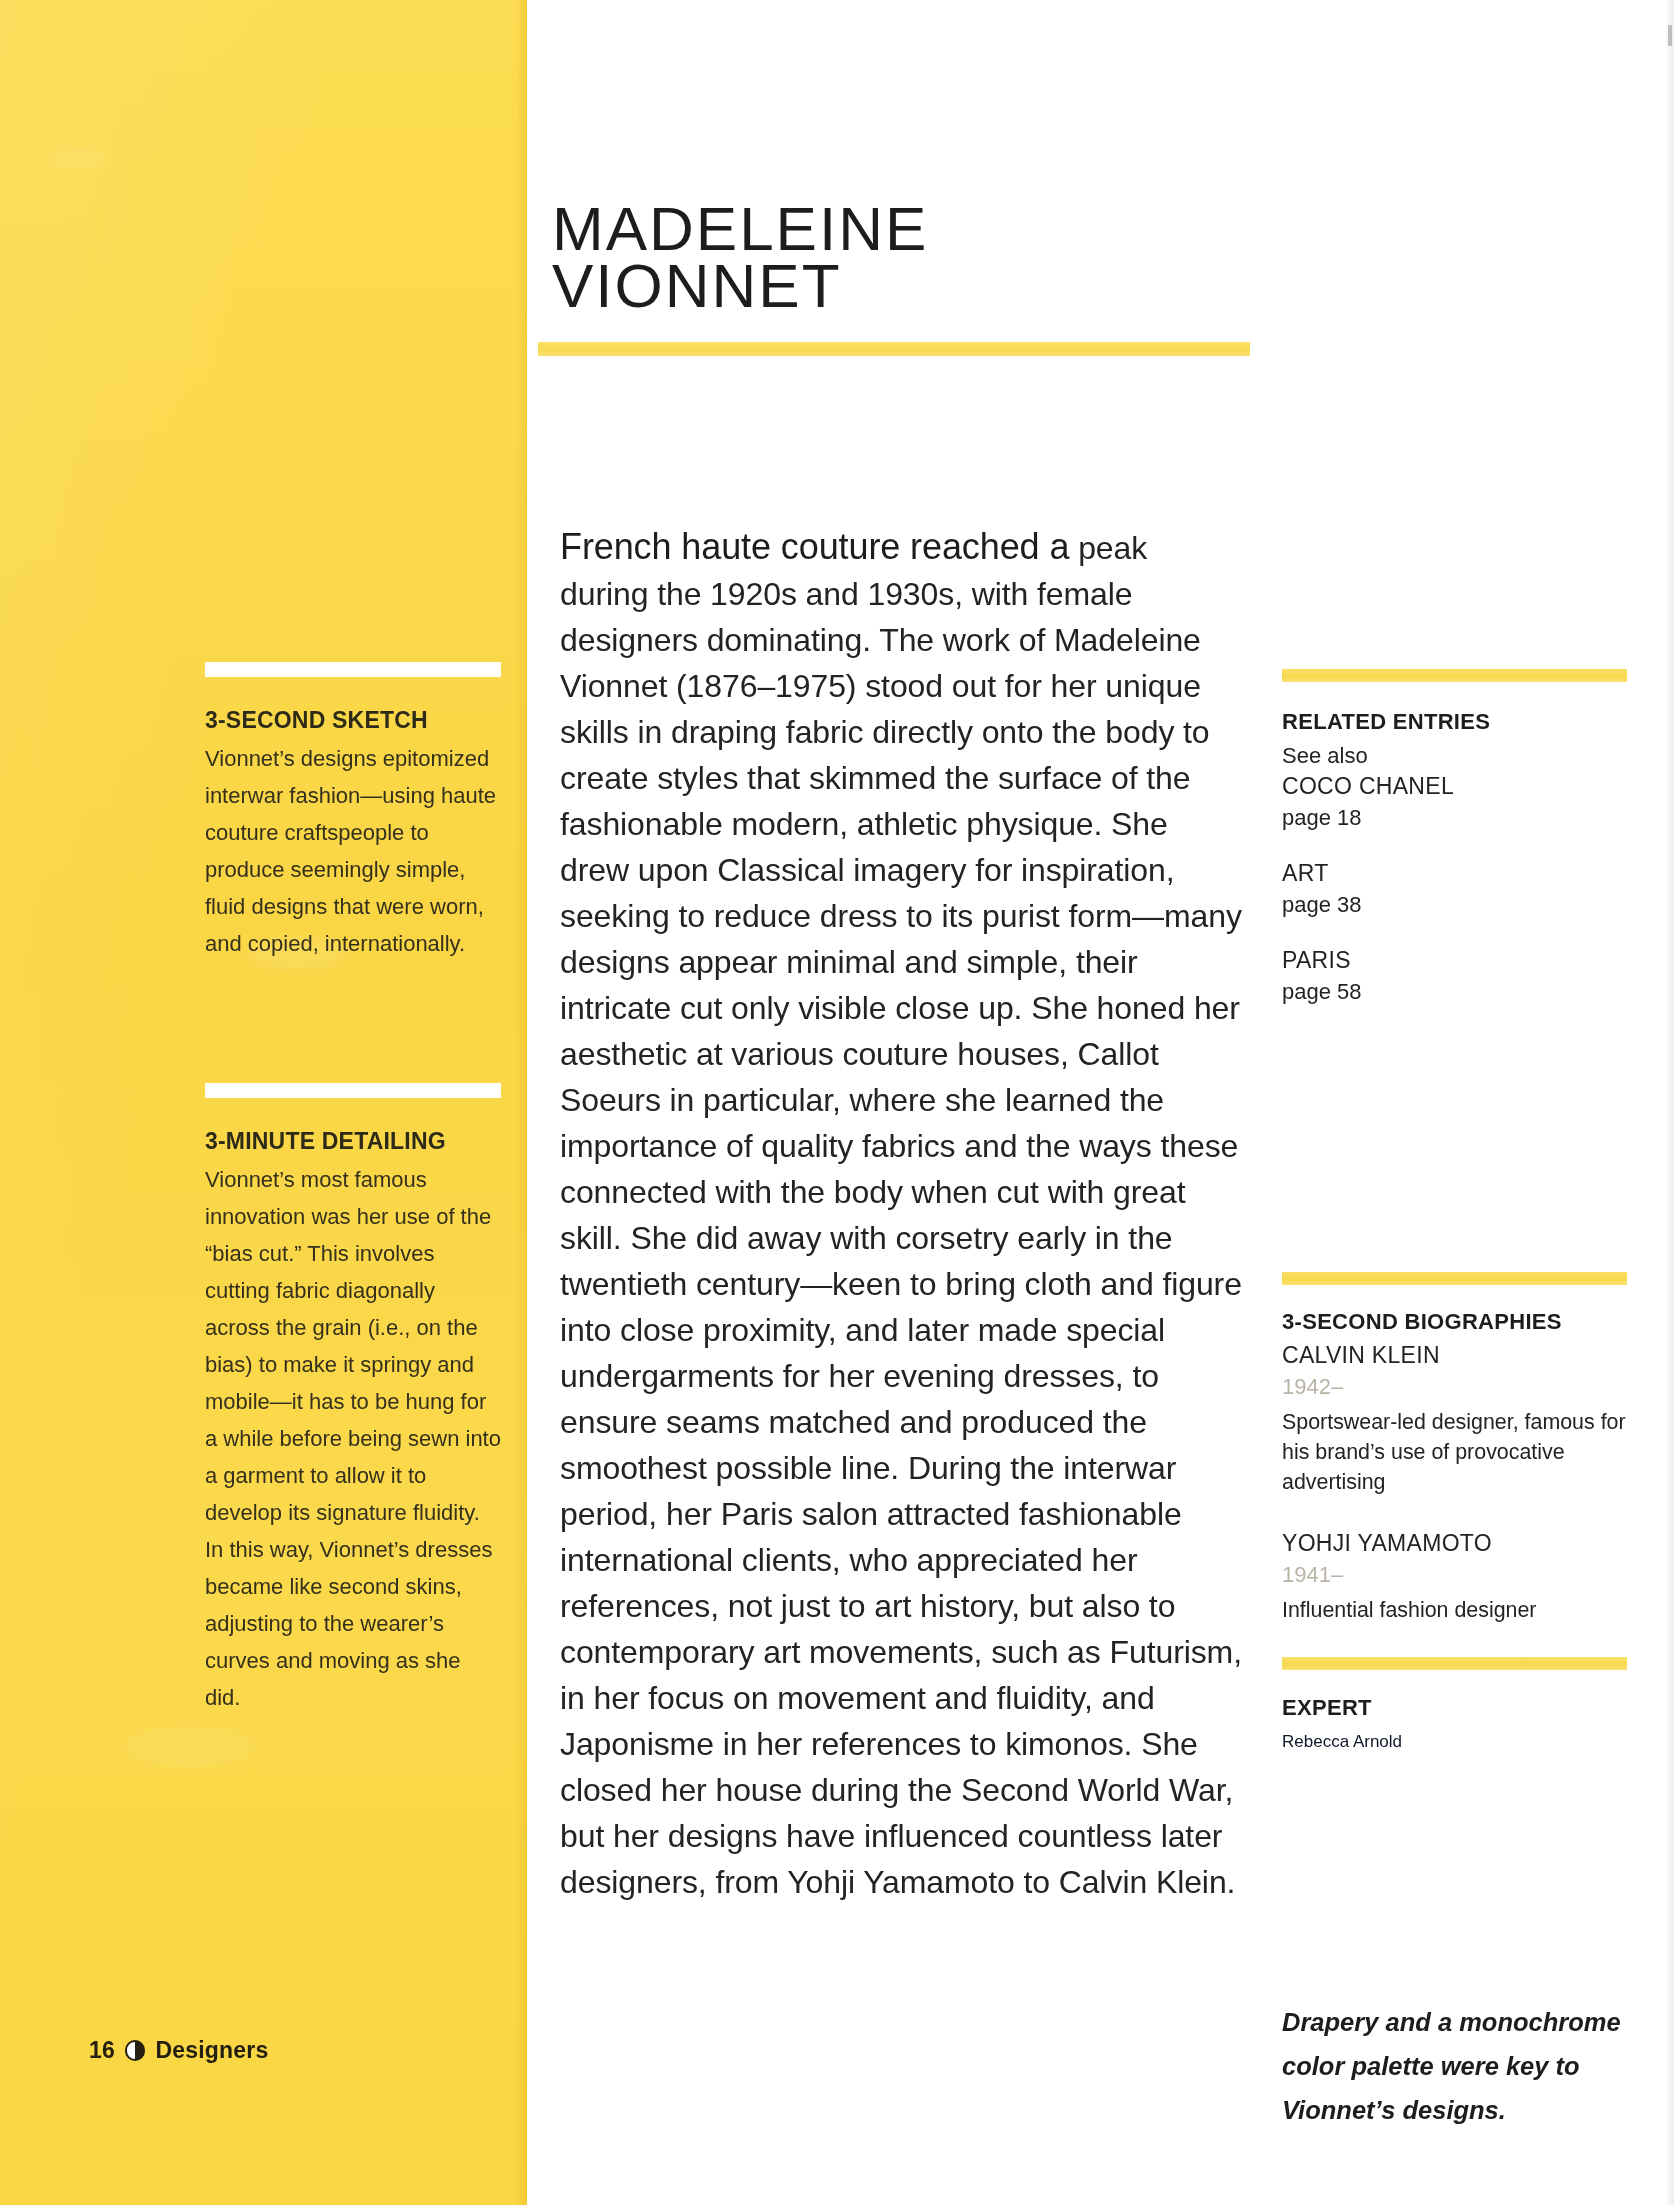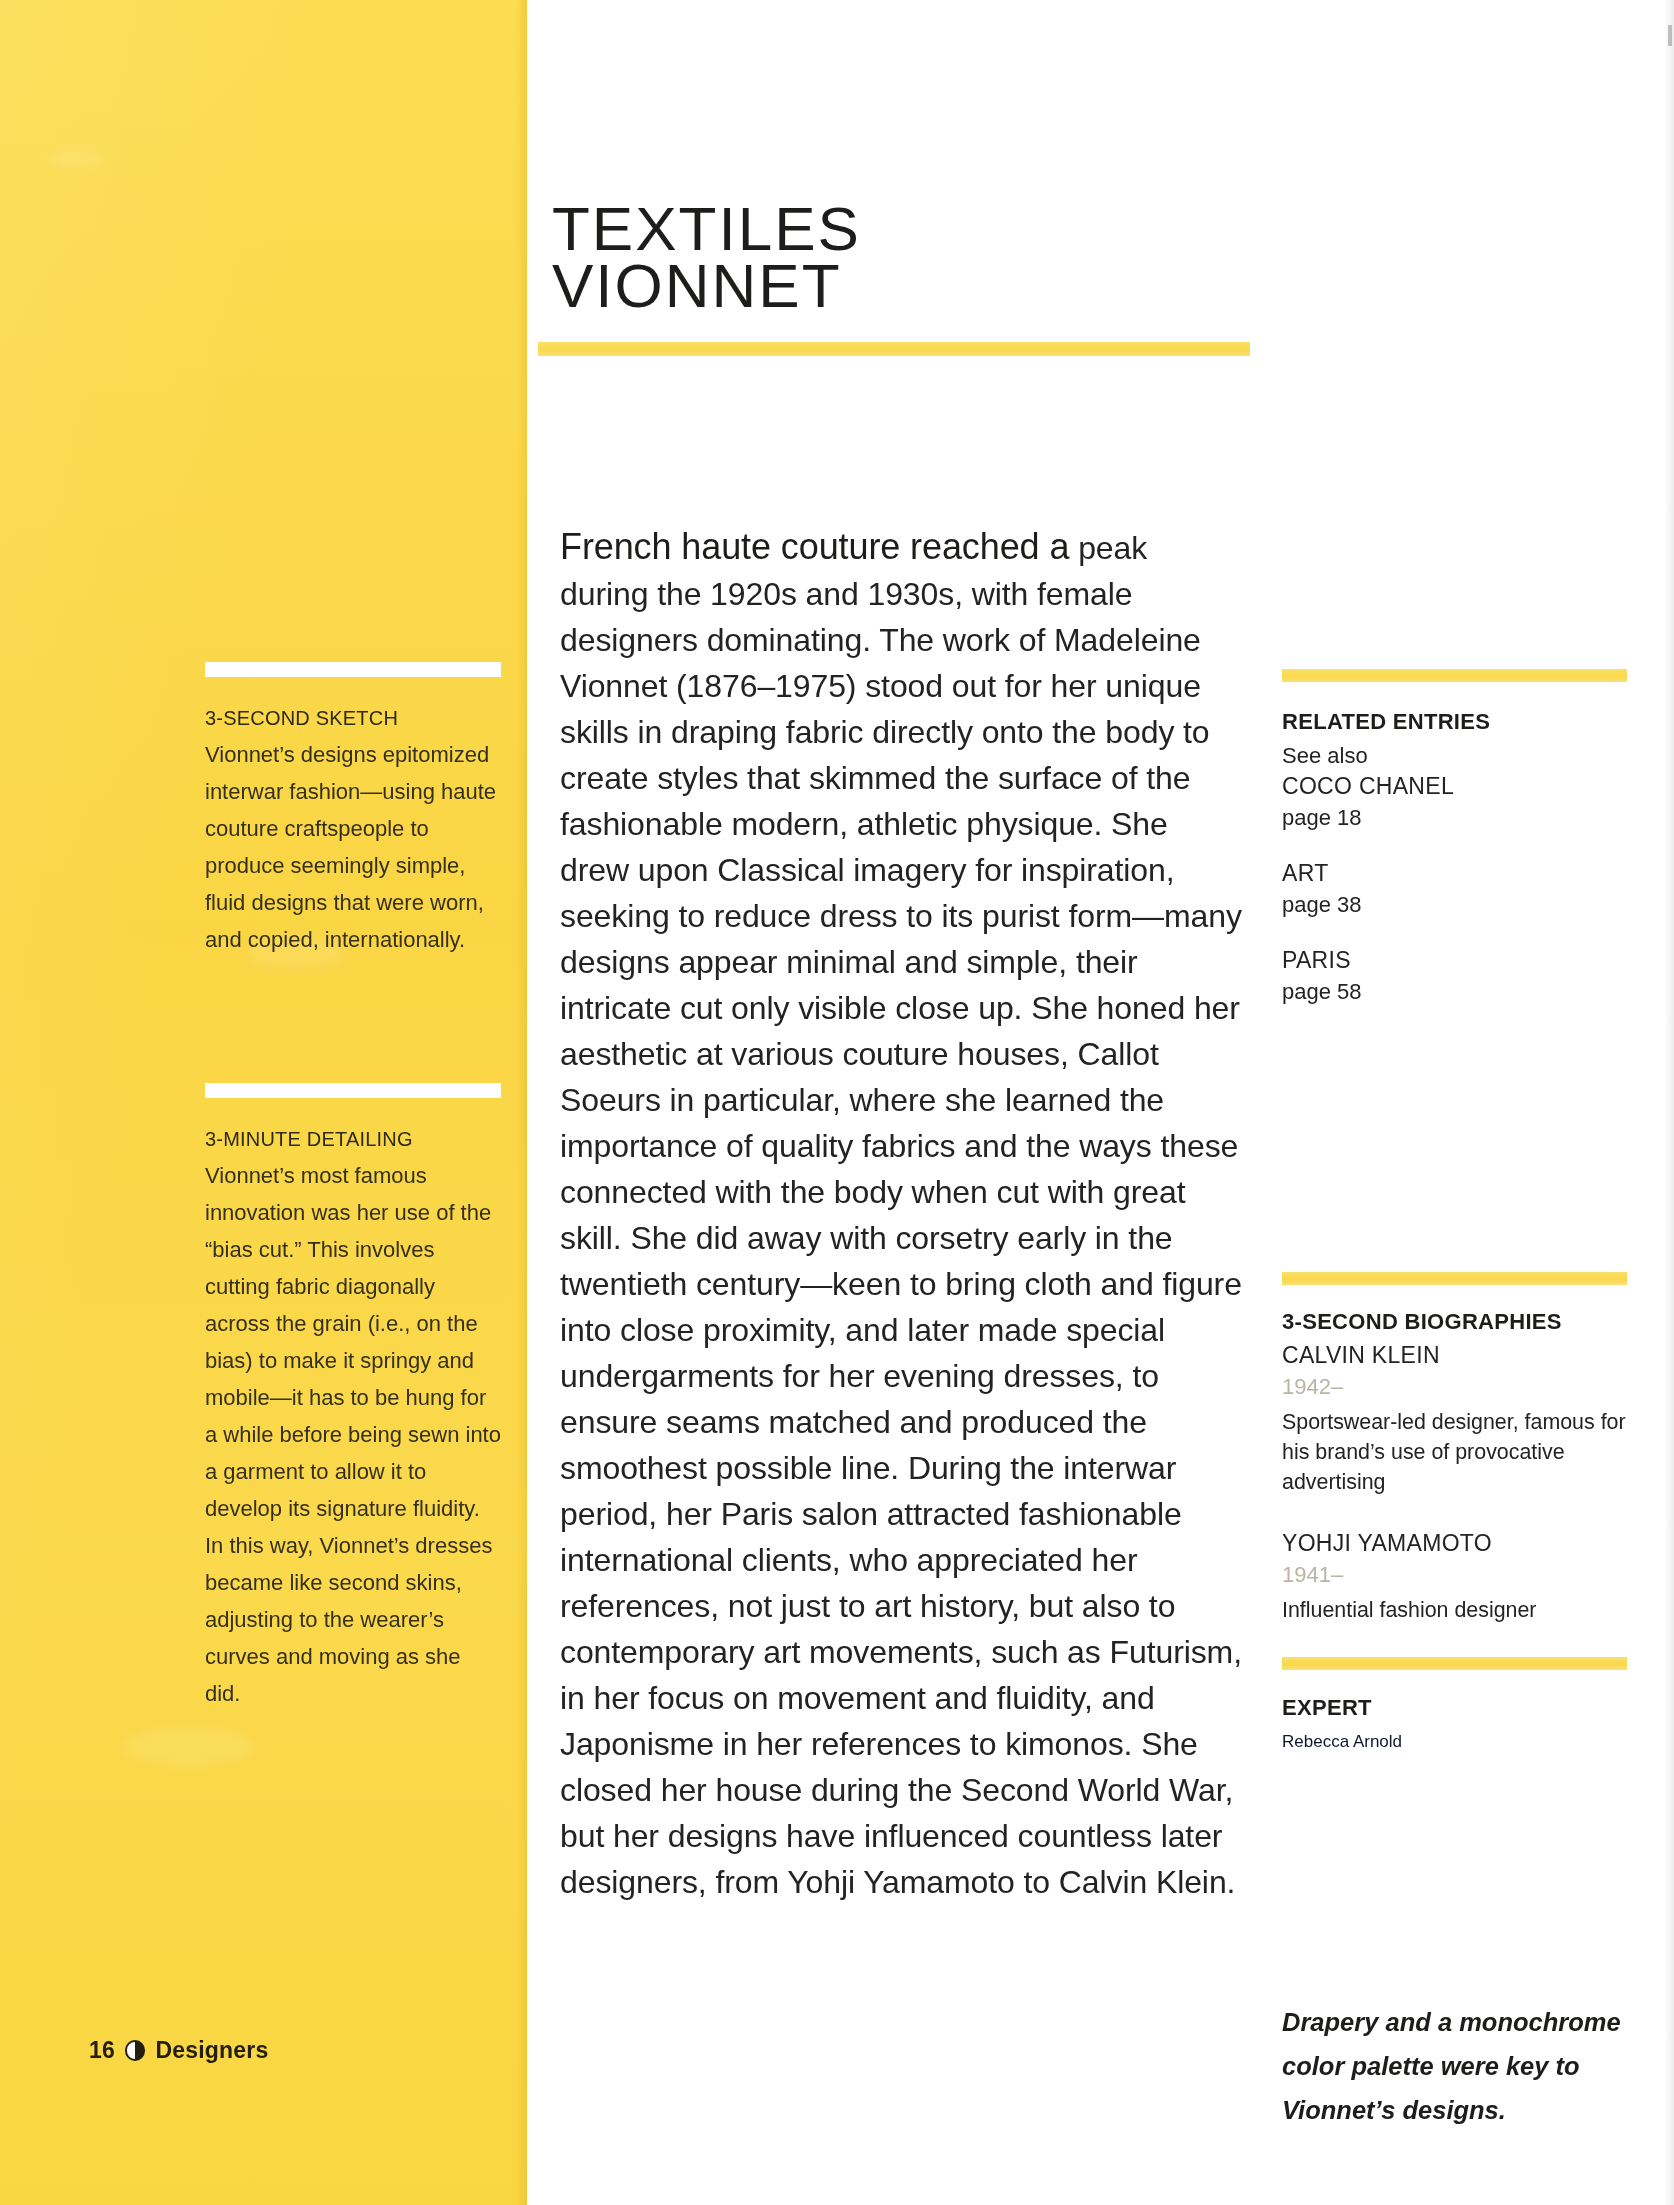--- a/index.html
+++ b/index.html
@@ -249,7 +249,7 @@
   <div class="right-nick"></div>
 
   <div class="title-block">
-    <div class="title-line">TEXTILES</div>
+    <div class="title-line">MADELEINE</div>
     <div class="title-line">VIONNET</div>
   </div>
   <div class="title-rule"></div>

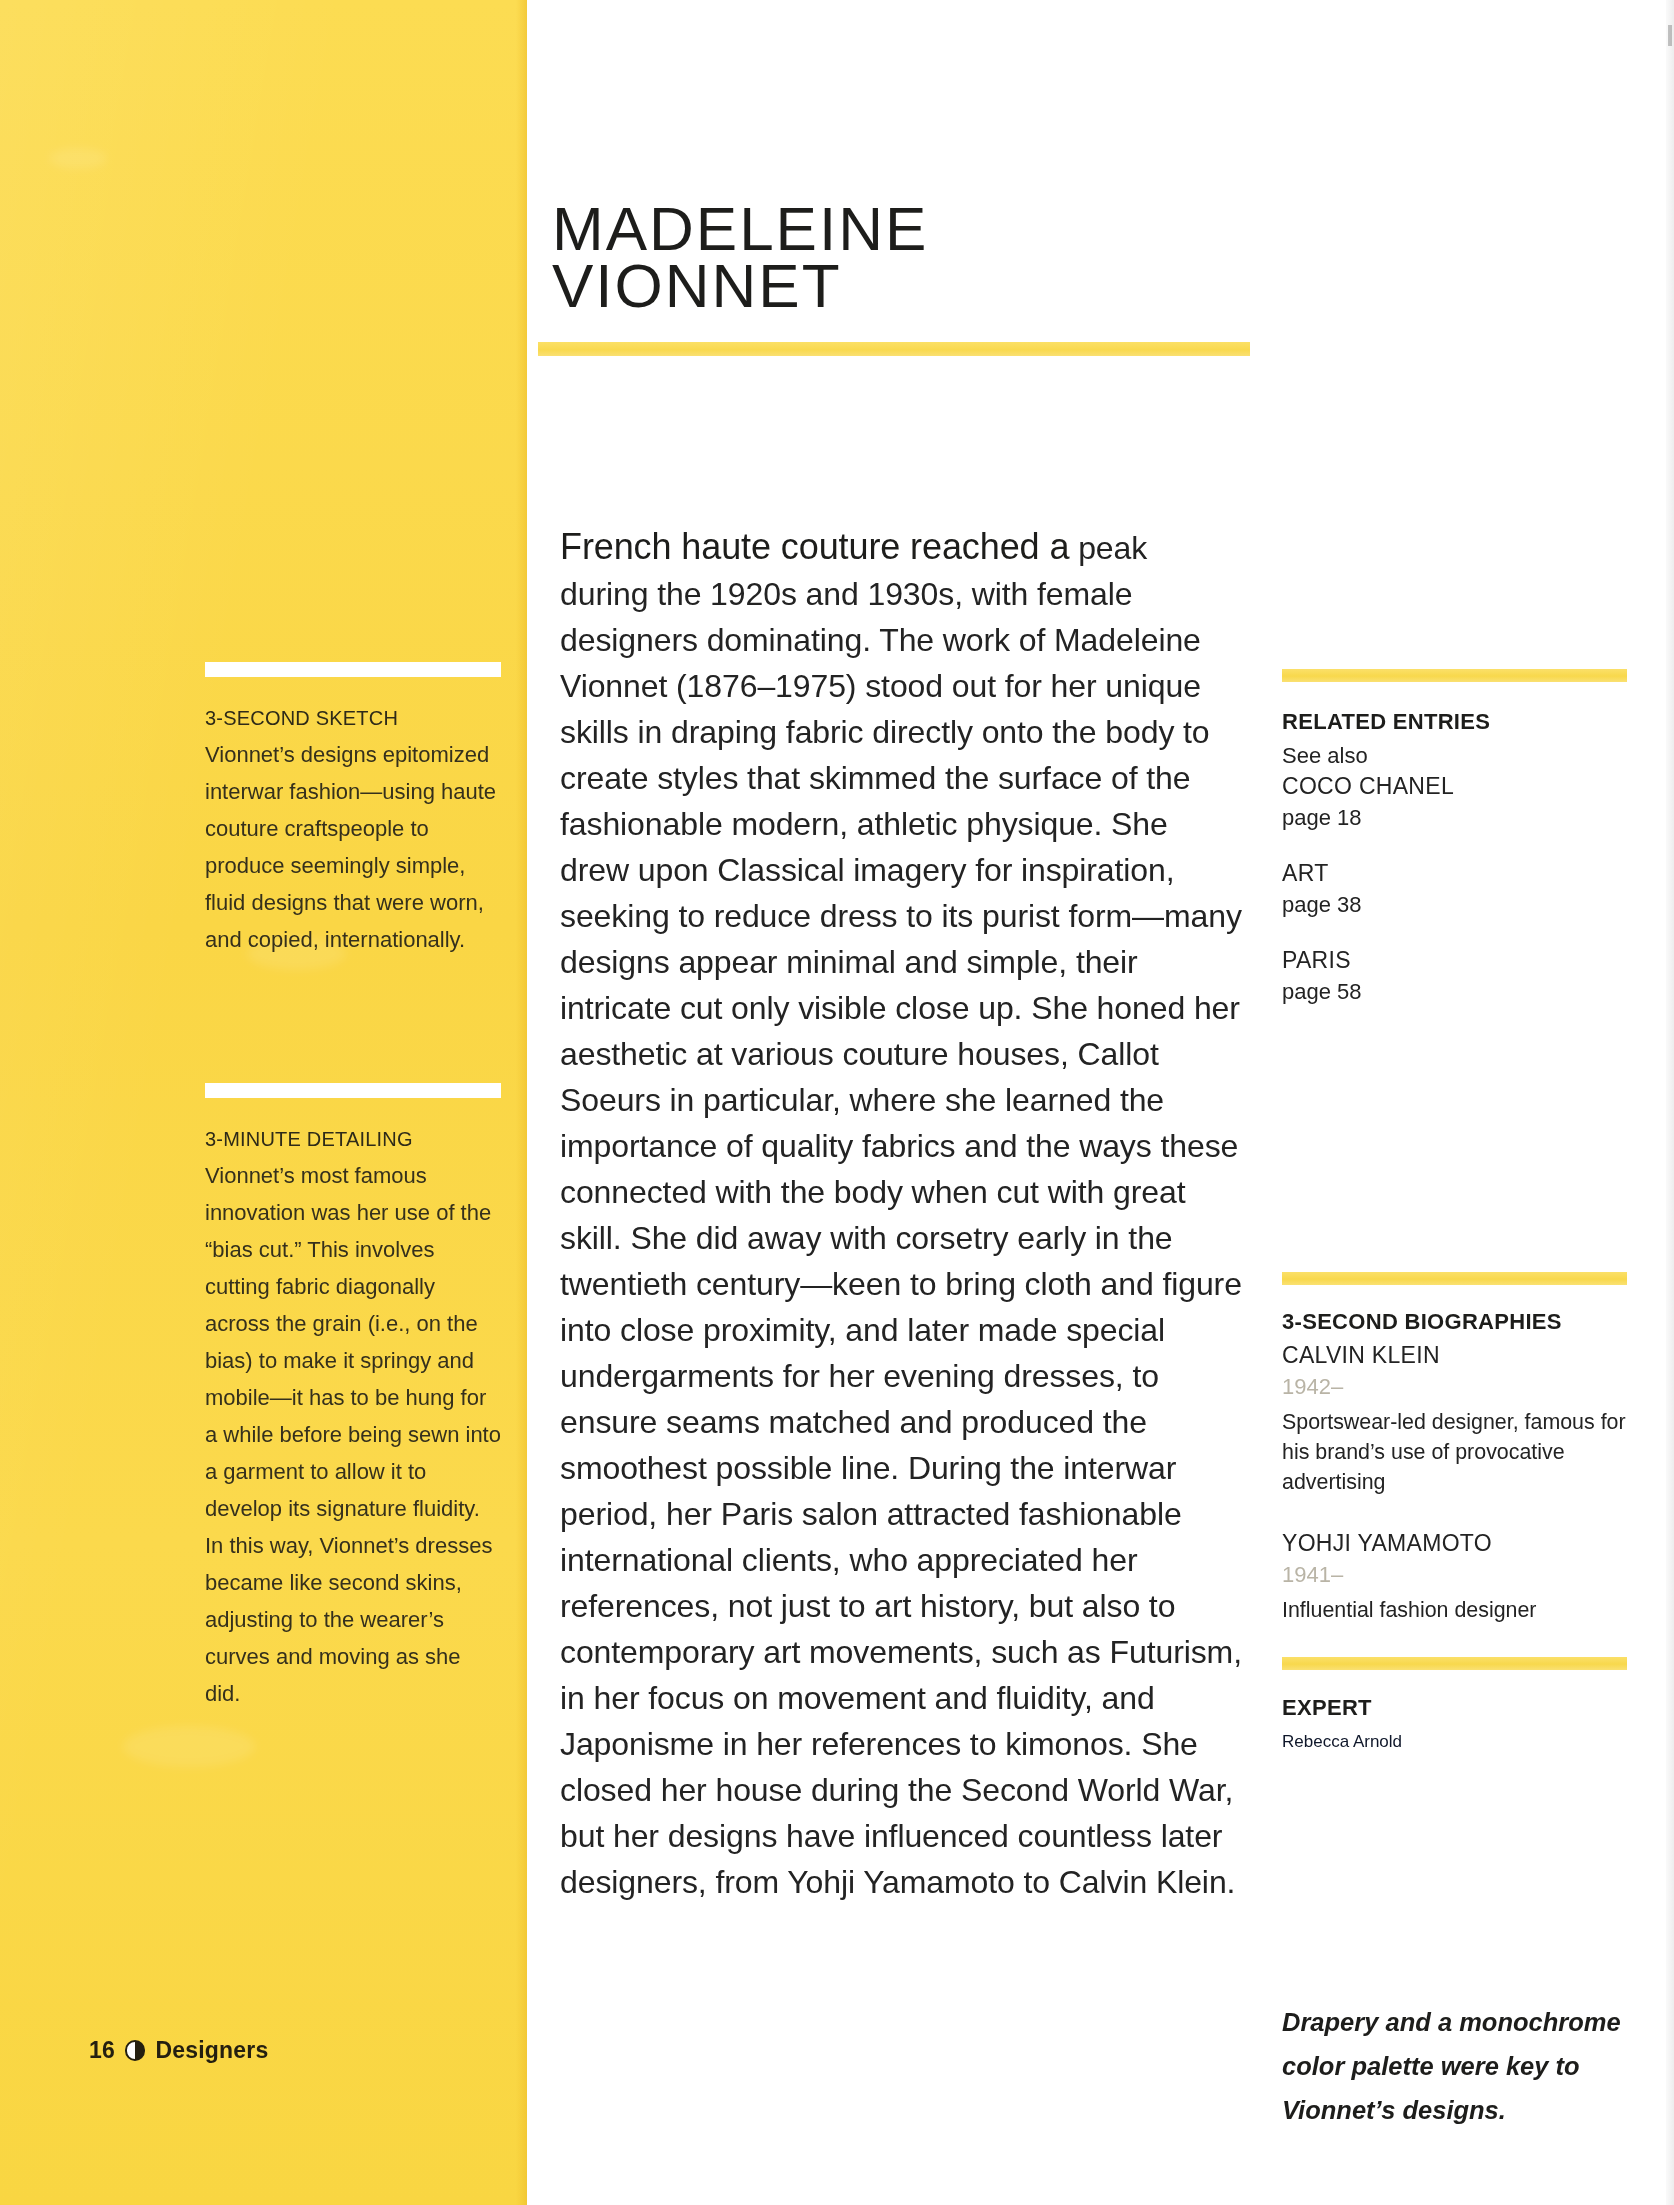--- a/index.html
+++ b/index.html
@@ -118,8 +118,8 @@
     left: 205px;
   }
   .side-head {
-    font-size: 20px;
-    font-weight: 400;
+    font-size: 23px;
+    font-weight: 700;
     letter-spacing: 0.2px;
     color: #2e2a18;
     margin-bottom: 5.8px;

